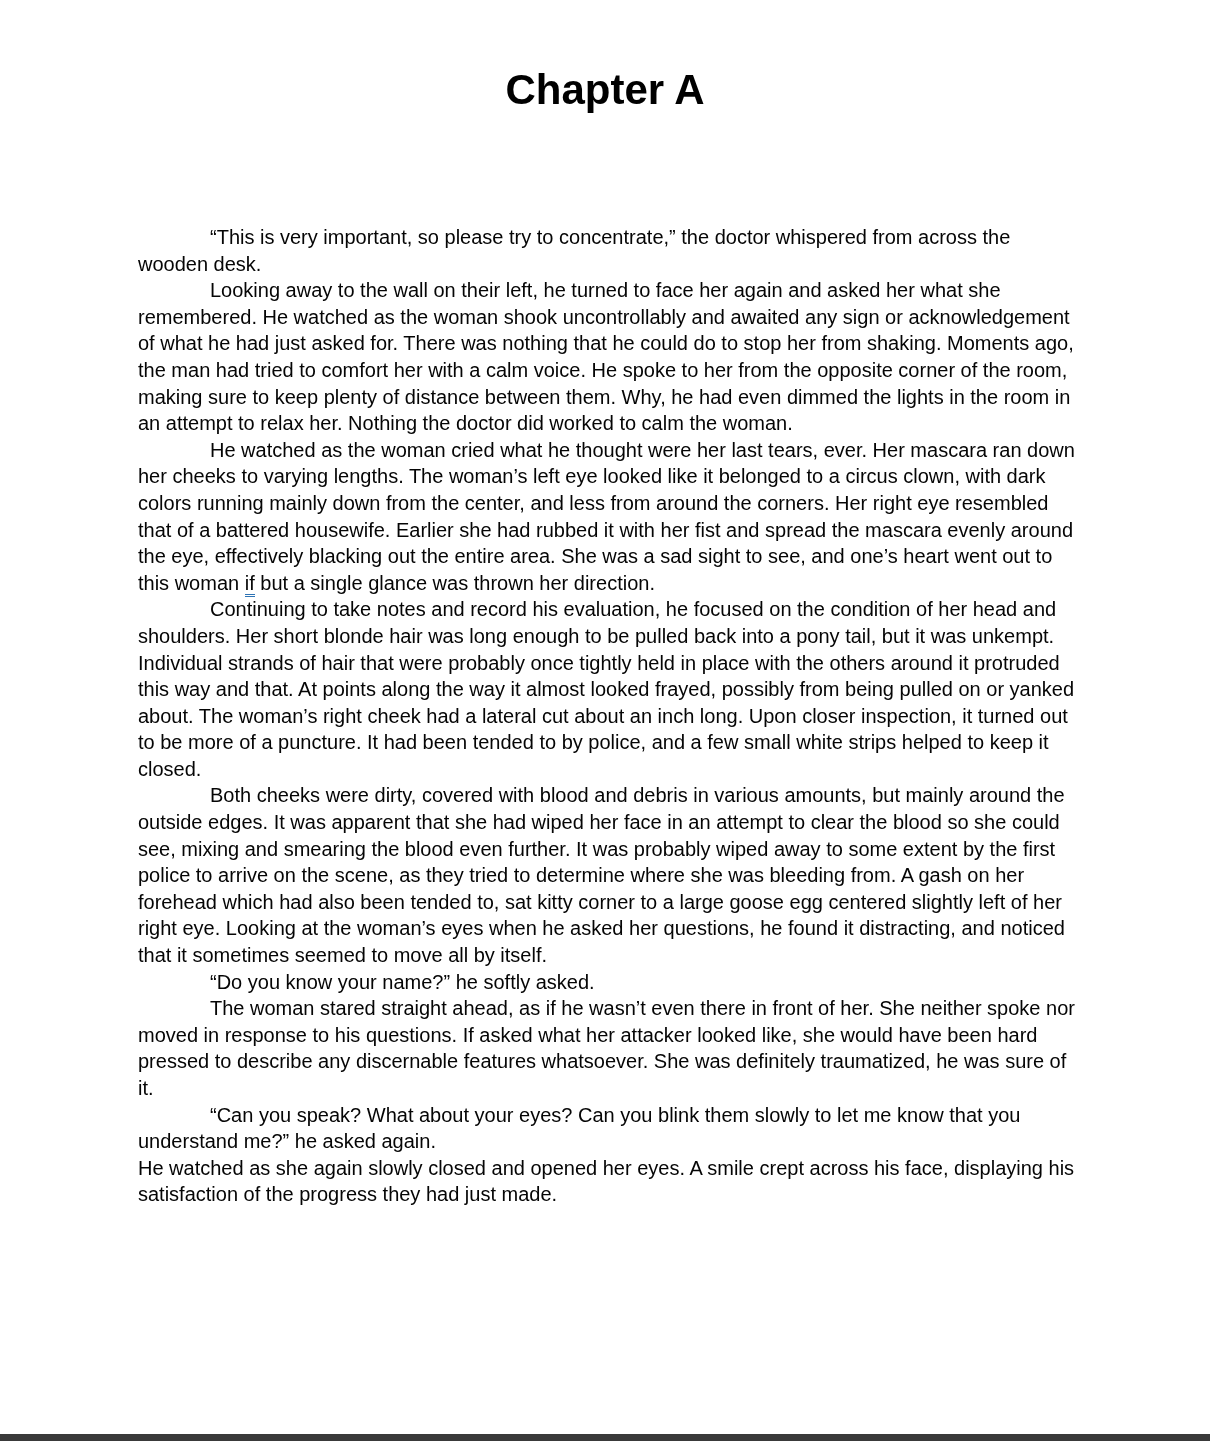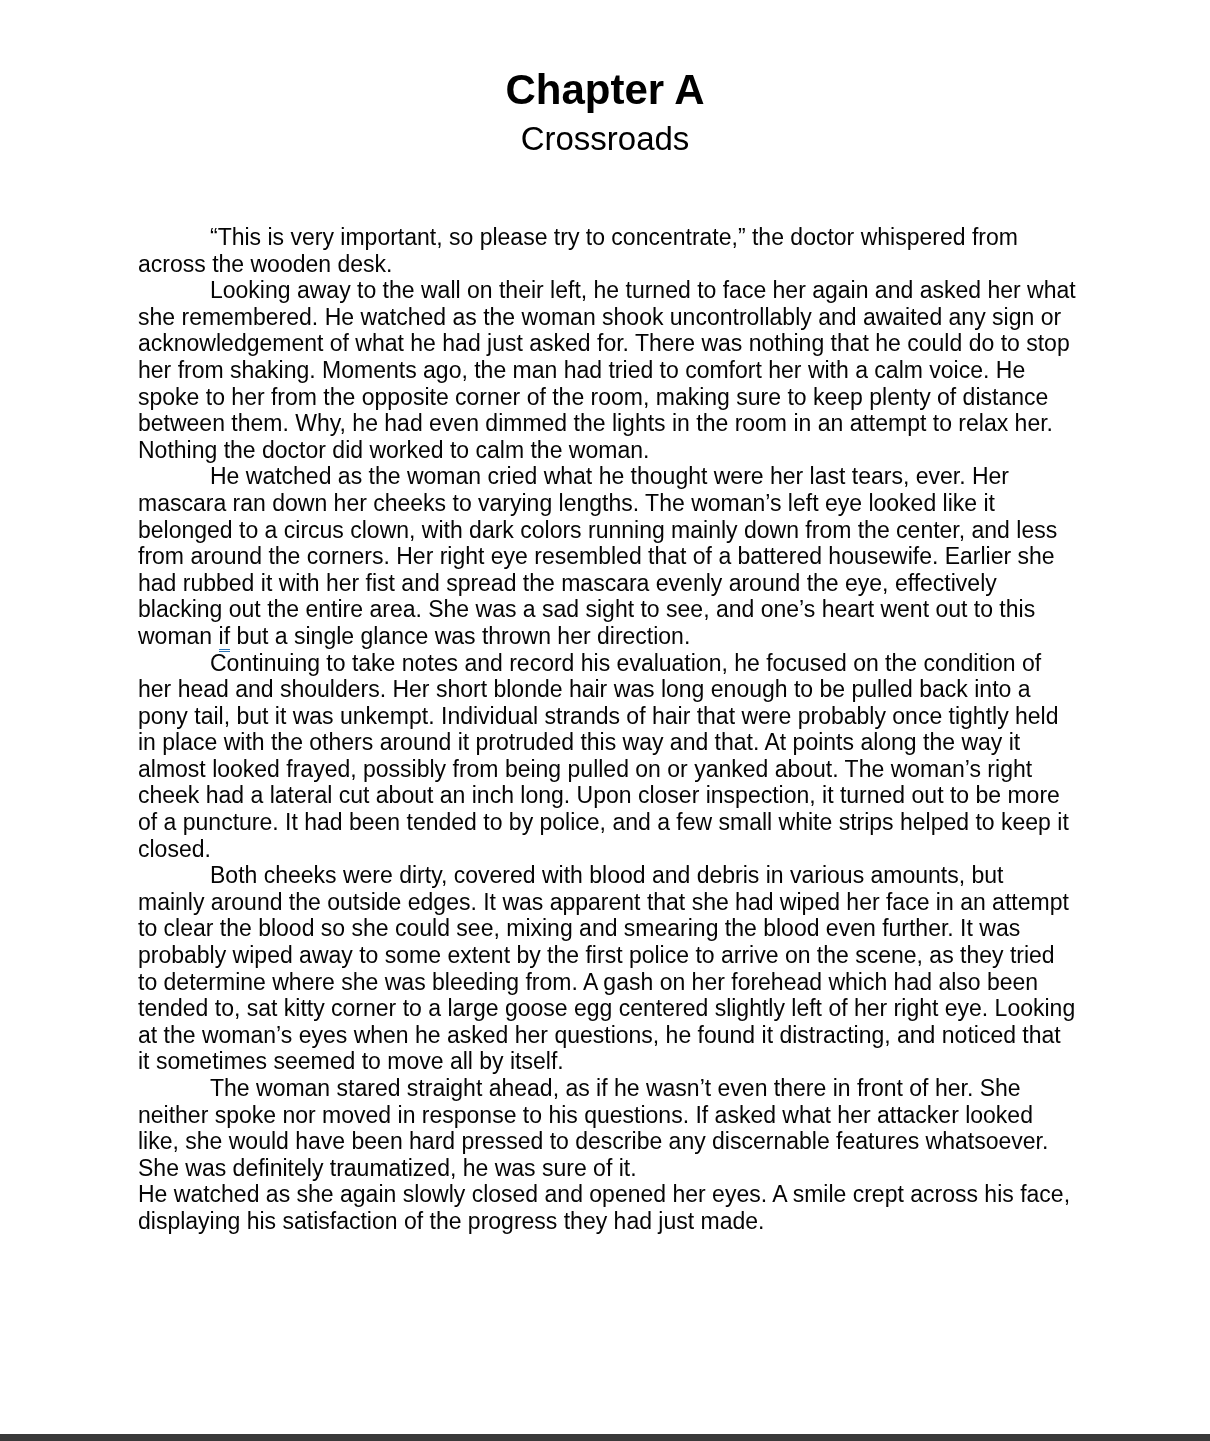--- a/index.html
+++ b/index.html
@@ -69,7 +69,6 @@
 <div class="page">
   <div class="title-block">
     <h1 class="chapter-title">Chapter A</h1>
-    <h2 class="chapter-subtitle">Crossroads</h2>
   </div>
 
   <div class="doc-body" id="paragraphs">

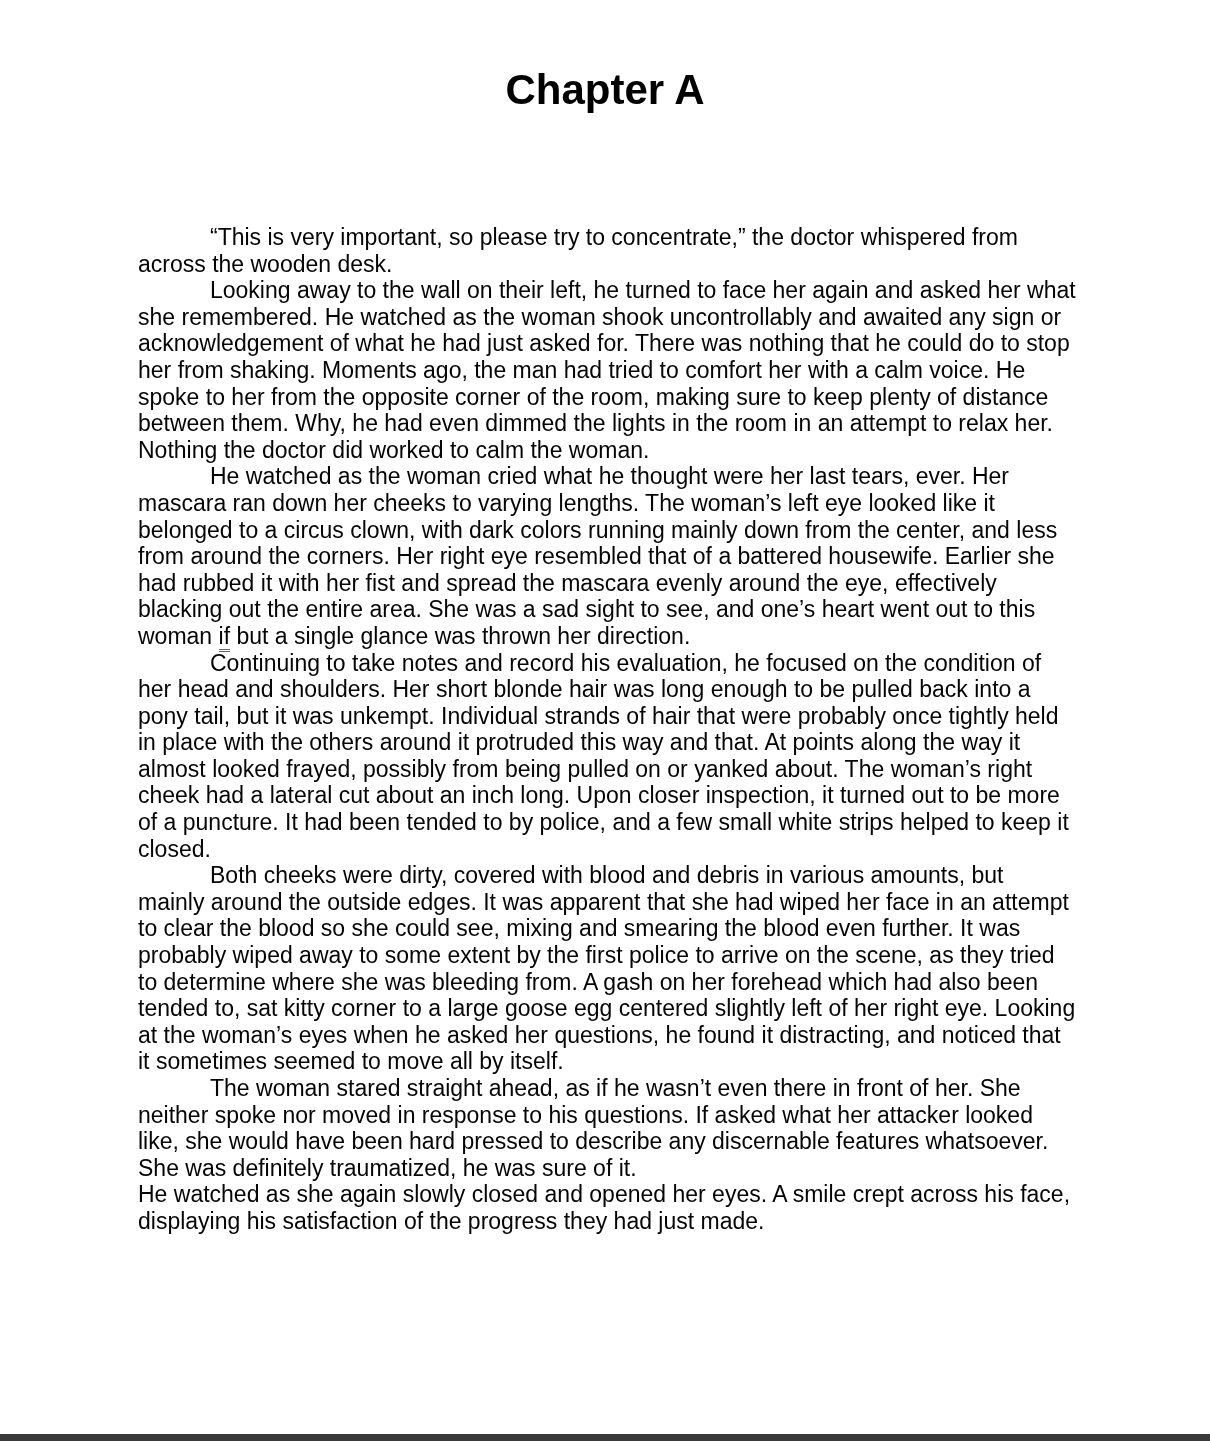--- a/index.html
+++ b/index.html
@@ -39,7 +39,7 @@
     left: 138px;
     top: 224px;
     width: 938px;
-    font-size: 23px;
+    font-size: 20px;
     line-height: 26.6px;
     text-align: left;
     color: #050505;

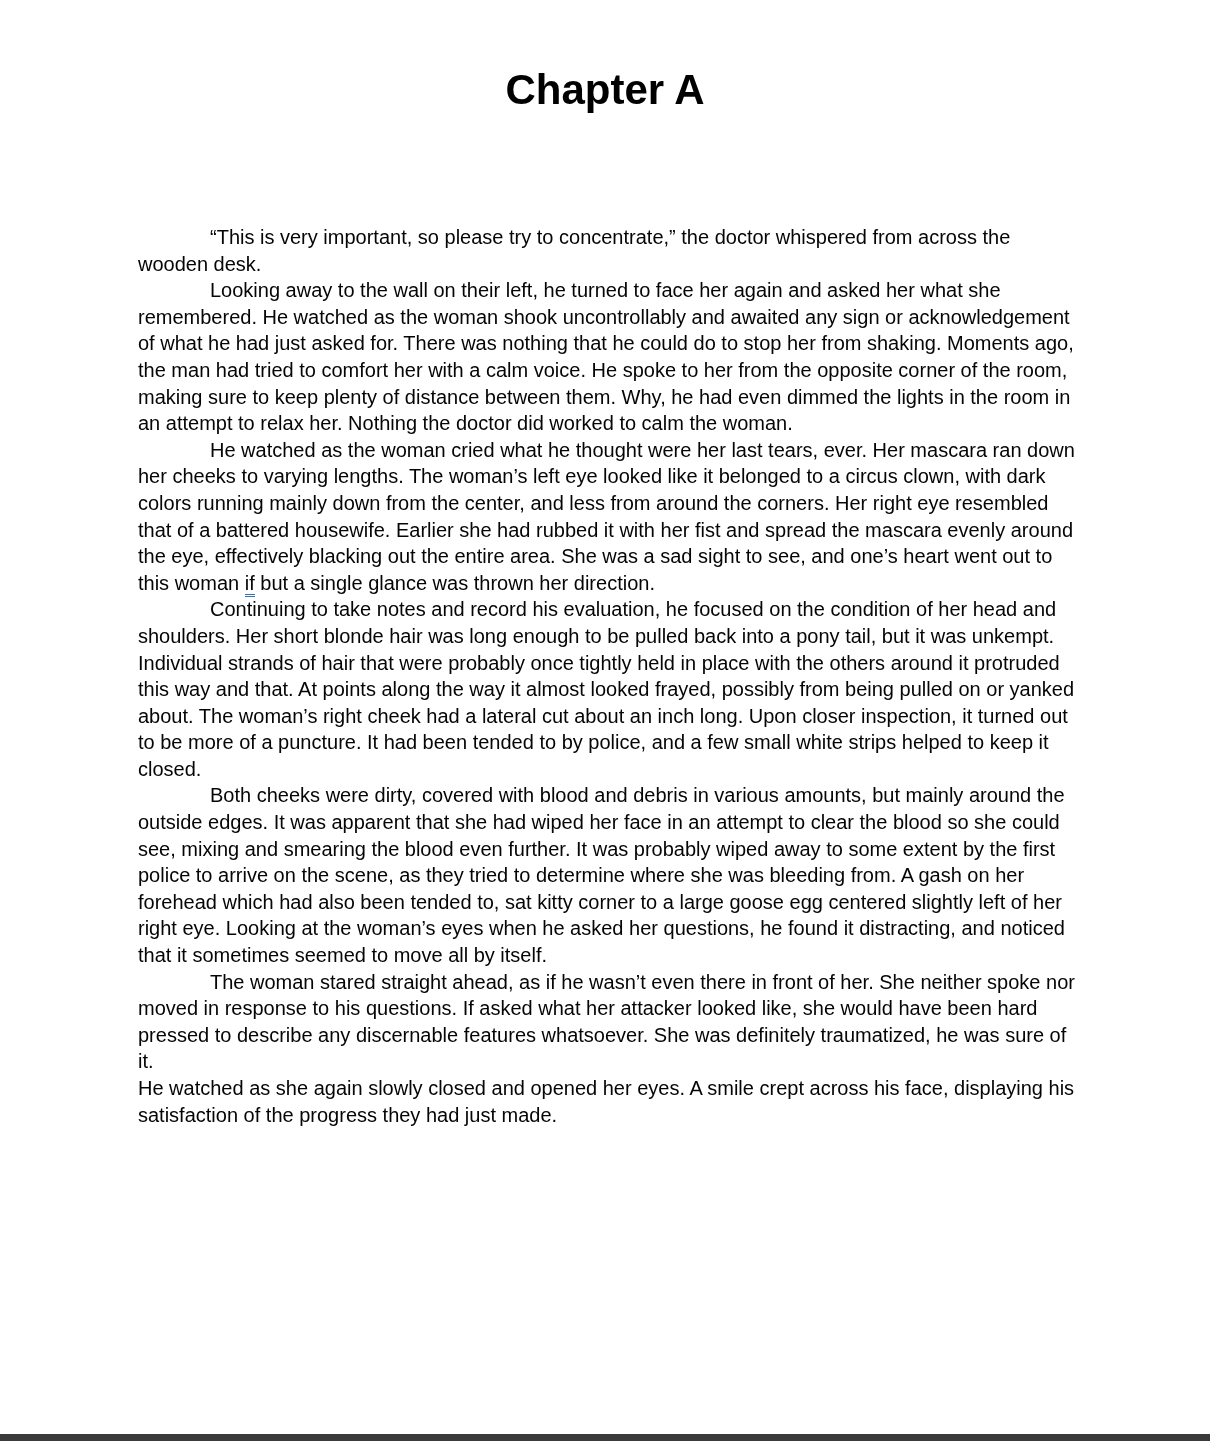--- a/index.html
+++ b/index.html
@@ -77,6 +77,7 @@
       <p class="para indent"><span>He watched as the woman cried what he thought were her last tears, ever. Her mascara ran down her cheeks to varying lengths. The woman’s left eye looked like it belonged to a circus clown, with dark colors running mainly down from the center, and less from around the corners. Her right eye resembled that of a battered housewife. Earlier she had rubbed it with her fist and spread the mascara evenly around the eye, effectively blacking out the entire area. She was a sad sight to see, and one’s heart went out to this woman </span><span class="grammar-underline">if</span><span> but a single glance was thrown her direction.</span></p>
       <p class="para indent"><span>Continuing to take notes and record his evaluation, he focused on the condition of her head and shoulders. Her short blonde hair was long enough to be pulled back into a pony tail, but it was unkempt. Individual strands of hair that were probably once tightly held in place with the others around it protruded this way and that. At points along the way it almost looked frayed, possibly from being pulled on or yanked about. The woman’s right cheek had a lateral cut about an inch long. Upon closer inspection, it turned out to be more of a puncture. It had been tended to by police, and a few small white strips helped to keep it closed.</span></p>
       <p class="para indent"><span>Both cheeks were dirty, covered with blood and debris in various amounts, but mainly around the outside edges. It was apparent that she had wiped her face in an attempt to clear the blood so she could see, mixing and smearing the blood even further. It was probably wiped away to some extent by the first police to arrive on the scene, as they tried to determine where she was bleeding from. A gash on her forehead which had also been tended to, sat kitty corner to a large goose egg centered slightly left of her right eye. Looking at the woman’s eyes when he asked her questions, he found it distracting, and noticed that it sometimes seemed to move all by itself.</span></p>
+      <p class="para indent"><span>“Do you know your name?” he softly asked.</span></p>
       <p class="para indent"><span>The woman stared straight ahead, as if he wasn’t even there in front of her. She neither spoke nor moved in response to his questions. If asked what her attacker looked like, she would have been hard pressed to describe any discernable features whatsoever. She was definitely traumatized, he was sure of it.</span></p>
       <p class="para"><span>He watched as she again slowly closed and opened her eyes. A smile crept across his face, displaying his satisfaction of the progress they had just made.</span></p>
     </div>

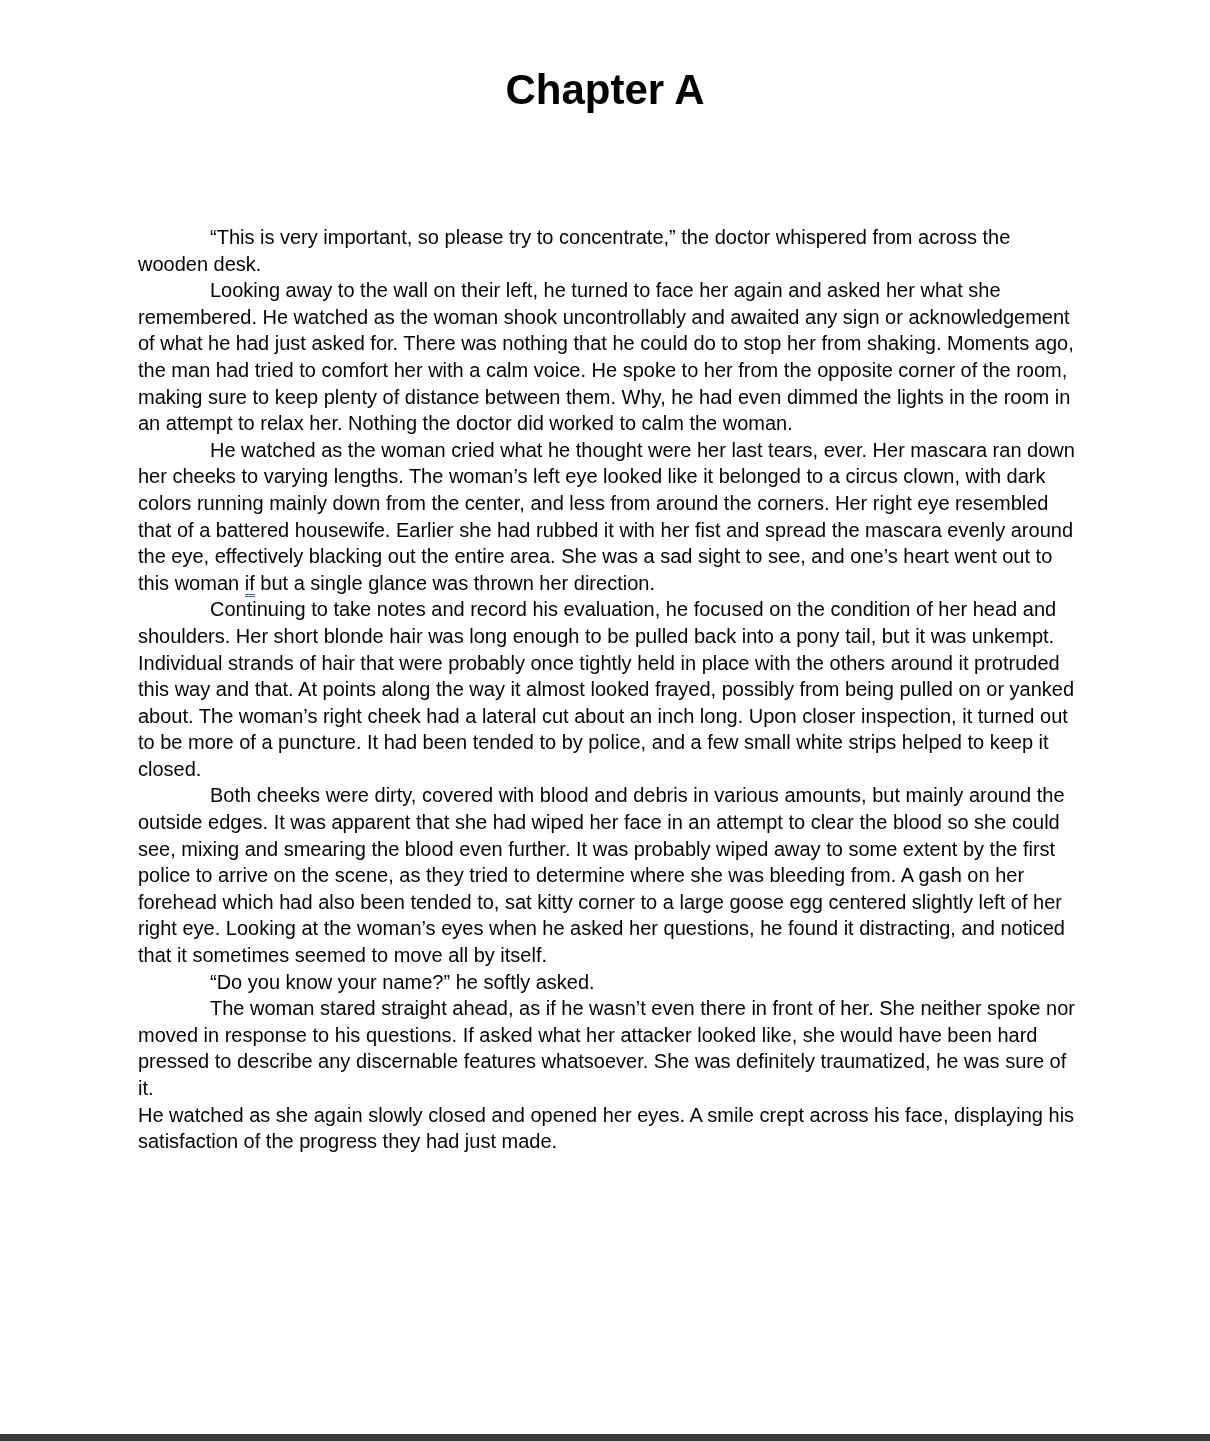--- a/index.html
+++ b/index.html
@@ -79,6 +79,7 @@
       <p class="para indent"><span>Both cheeks were dirty, covered with blood and debris in various amounts, but mainly around the outside edges. It was apparent that she had wiped her face in an attempt to clear the blood so she could see, mixing and smearing the blood even further. It was probably wiped away to some extent by the first police to arrive on the scene, as they tried to determine where she was bleeding from. A gash on her forehead which had also been tended to, sat kitty corner to a large goose egg centered slightly left of her right eye. Looking at the woman’s eyes when he asked her questions, he found it distracting, and noticed that it sometimes seemed to move all by itself.</span></p>
       <p class="para indent"><span>“Do you know your name?” he softly asked.</span></p>
       <p class="para indent"><span>The woman stared straight ahead, as if he wasn’t even there in front of her. She neither spoke nor moved in response to his questions. If asked what her attacker looked like, she would have been hard pressed to describe any discernable features whatsoever. She was definitely traumatized, he was sure of it.</span></p>
+      <p class="para indent"><span>“Can you speak? What about your eyes? Can you blink them slowly to let me know that you understand me?” he asked again.</span></p>
       <p class="para"><span>He watched as she again slowly closed and opened her eyes. A smile crept across his face, displaying his satisfaction of the progress they had just made.</span></p>
     </div>
 

